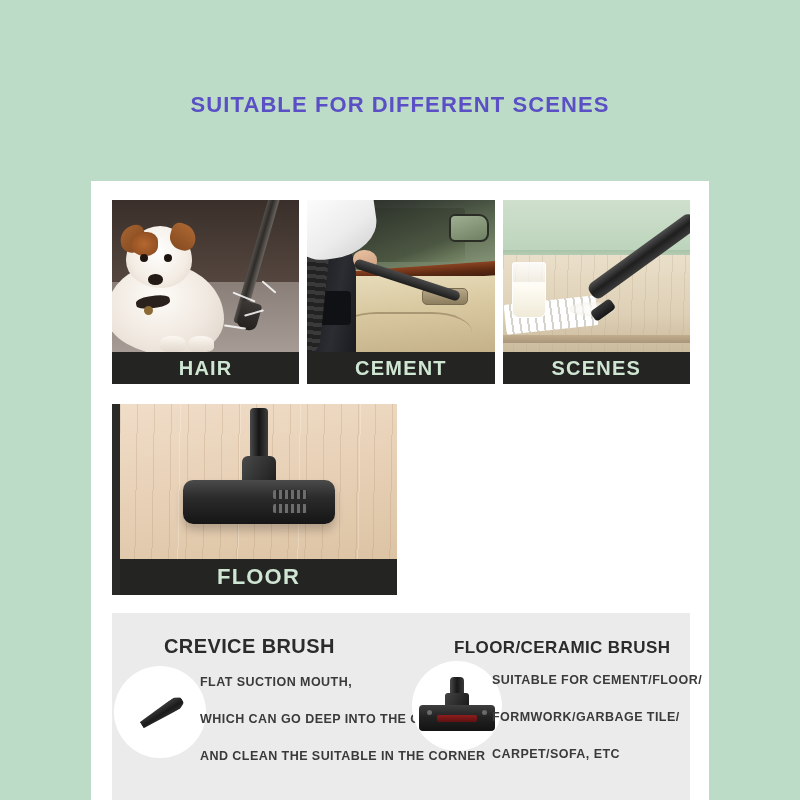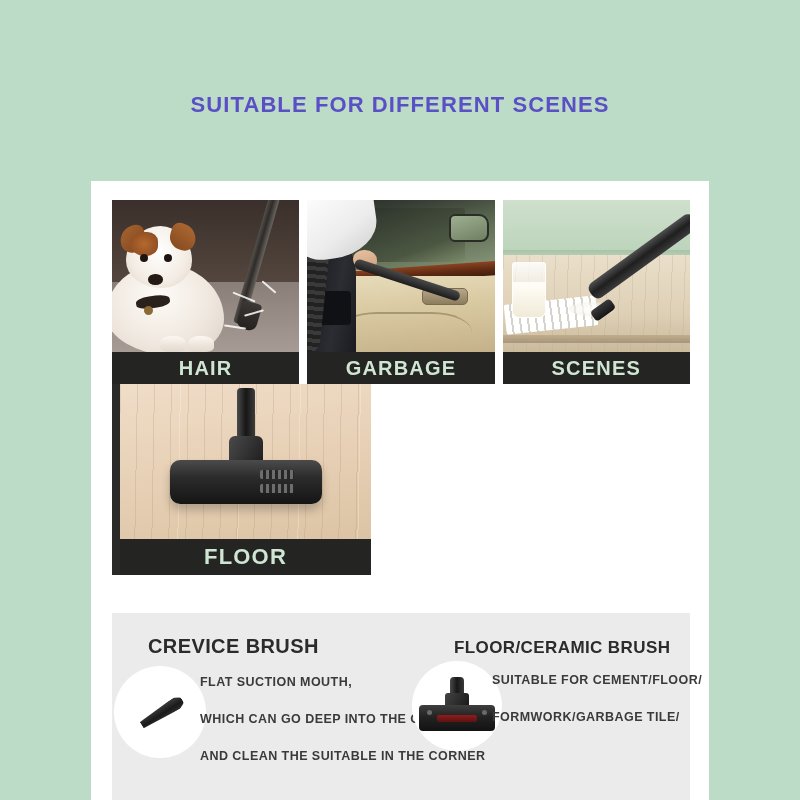--- a/index.html
+++ b/index.html
@@ -59,7 +59,7 @@
   .scene-row {
     display: flex;
     gap: 8px;
-    margin-bottom: 0;
+    margin-bottom: 20px;
   }
 
   .scene-tile {

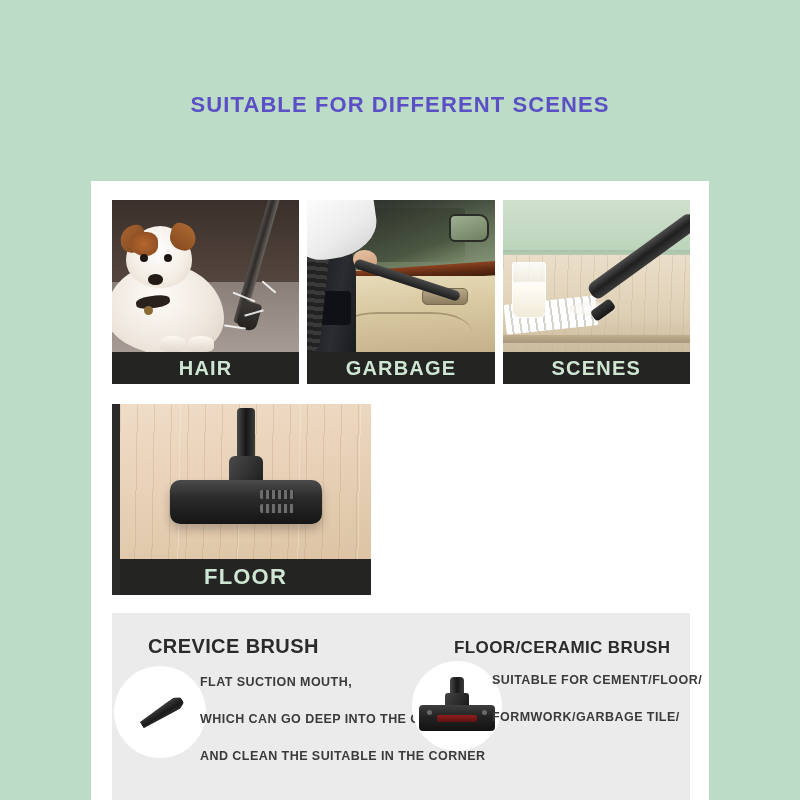--- a/index.html
+++ b/index.html
@@ -596,7 +596,7 @@
             </div>
           </div>
           <div class="tile-label-bar">
-            <span>GARBAGE</span>
+            <span>CEMENT</span>
           </div>
         </div>
 

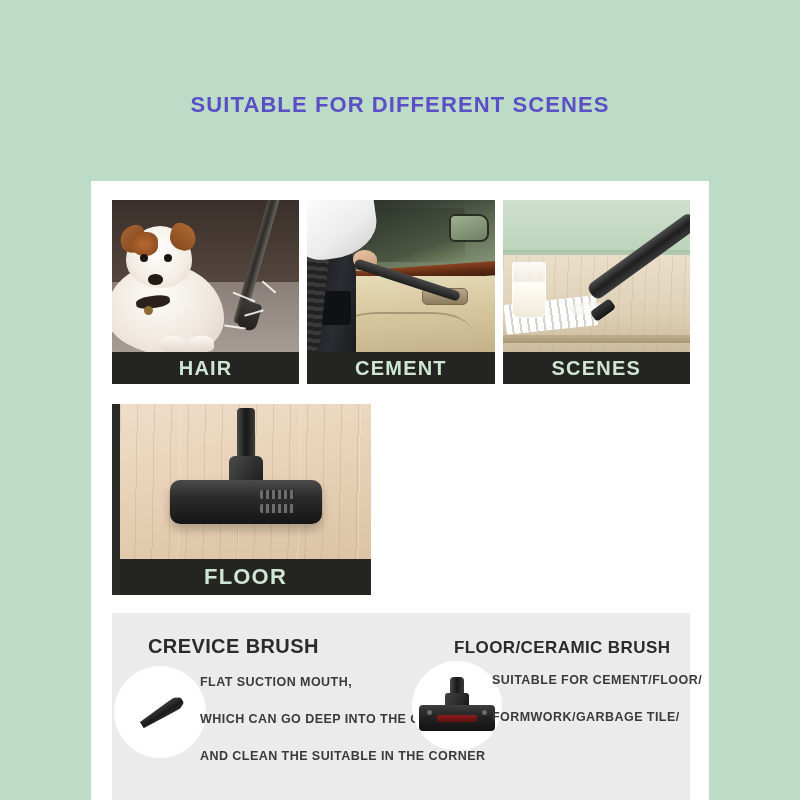--- a/index.html
+++ b/index.html
@@ -70,7 +70,7 @@
 
   .row-1 .scene-tile { width: 187.3px; }
   .row-2 .tile-carpet { width: 285px; }
-  .row-2 .tile-floor  { width: 259px; padding-left: 8px; }
+  .row-2 .tile-floor  { width: 285px; padding-left: 8px; }
 
   .tile-photo {
     position: relative;

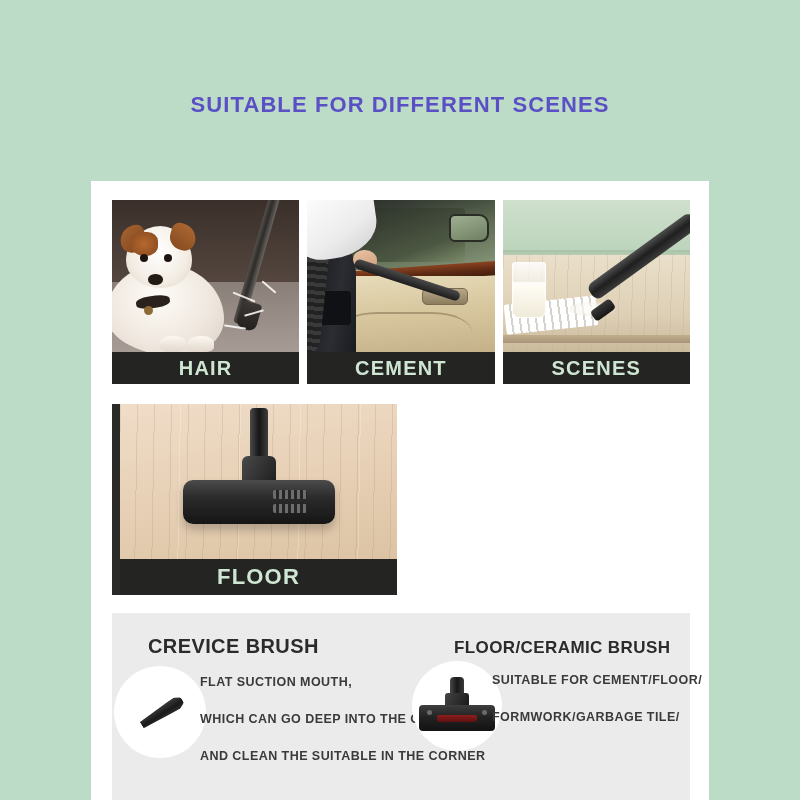--- a/index.html
+++ b/index.html
@@ -459,7 +459,7 @@
     letter-spacing: .4px;
     white-space: nowrap;
   }
-  .col-left  .info-heading { left: 36px; top: 22px; }
+  .col-left  .info-heading { left: 52px; top: 22px; }
   .col-right .info-heading { left: 42px; top: 25px; font-size: 17px; }
 
   .brush-circle {

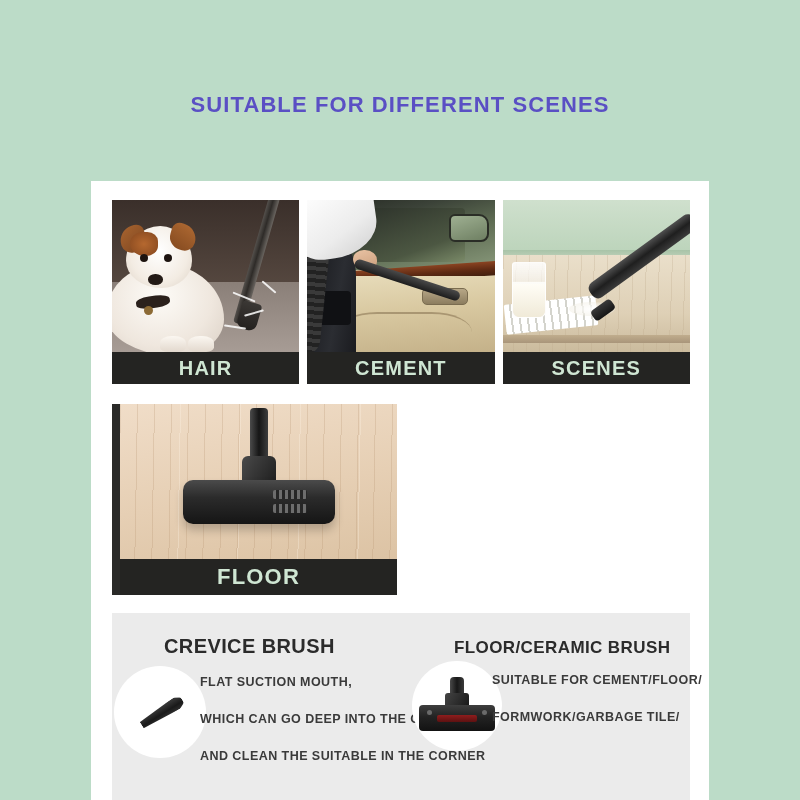--- a/index.html
+++ b/index.html
@@ -673,6 +673,7 @@
           <div class="info-lines">
             <div class="info-line">SUITABLE FOR CEMENT/FLOOR/</div>
             <div class="info-line">FORMWORK/GARBAGE TILE/</div>
+            <div class="info-line">CARPET/SOFA, ETC</div>
           </div>
         </div>
 

